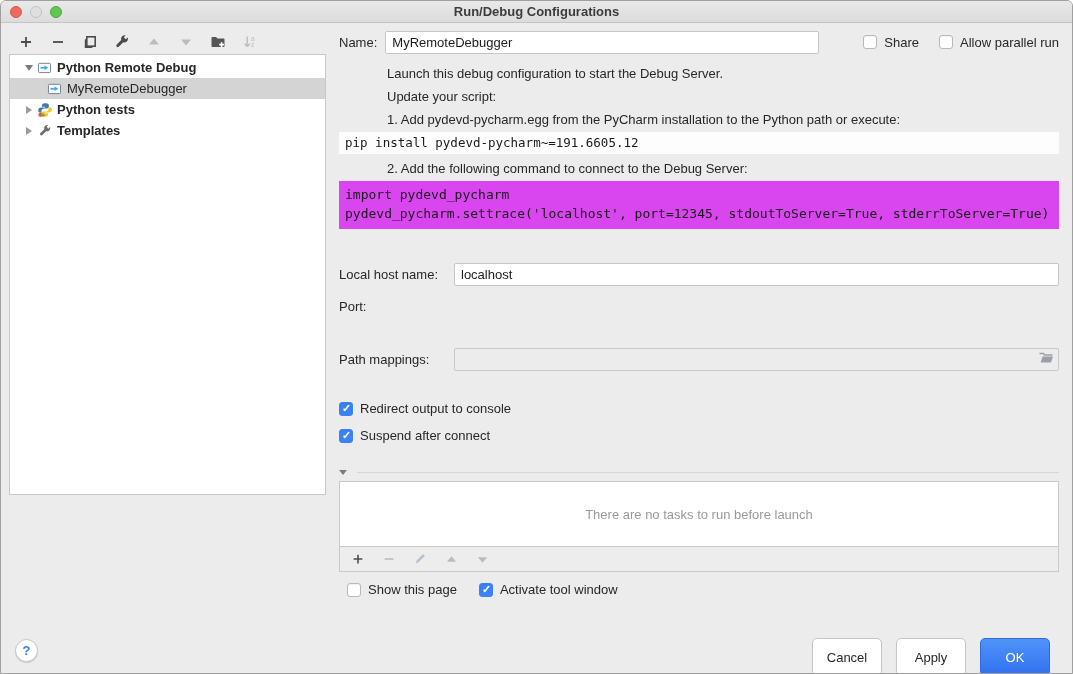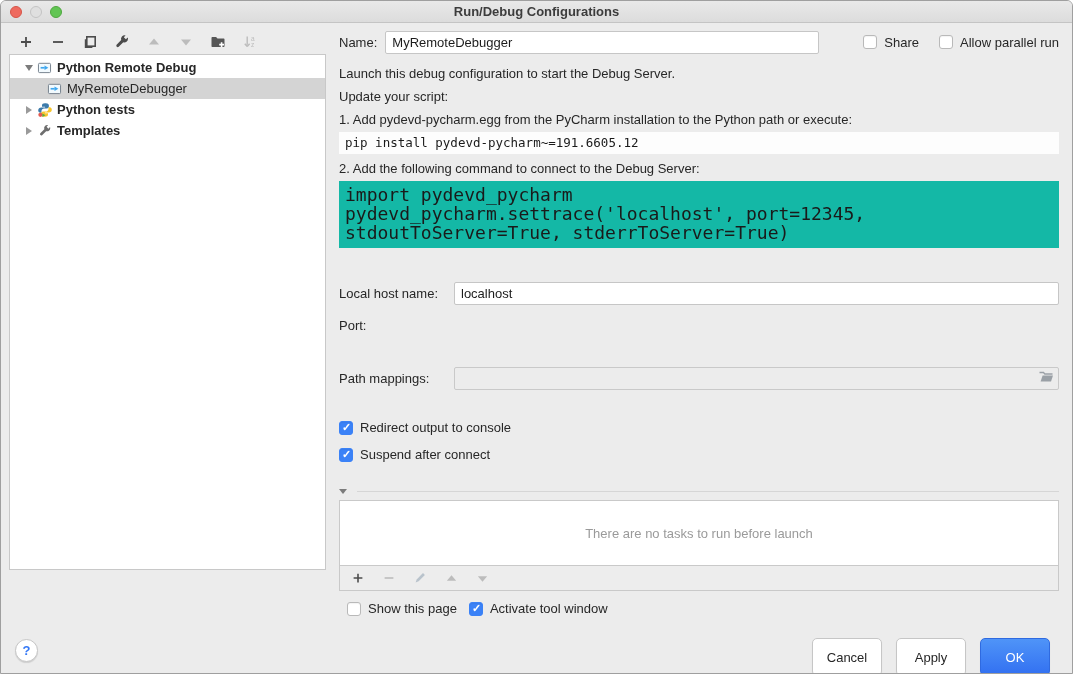--- a/index.html
+++ b/index.html
@@ -26,7 +26,7 @@
   .tbtn svg { display:block; }
 
   
-  .tree-panel { position:absolute; left:8px; top:53px; width:317px; height:516px;
+  .tree-panel { position:absolute; left:8px; top:53px; width:317px; height:441px;
                 background:#ffffff; border:1px solid #c8c8c8; padding-top:2px; overflow:hidden; }
   .tree-row { height:21px; display:flex; align-items:center; white-space:nowrap; }
   .tree-row.selected { background:#d4d4d4; }

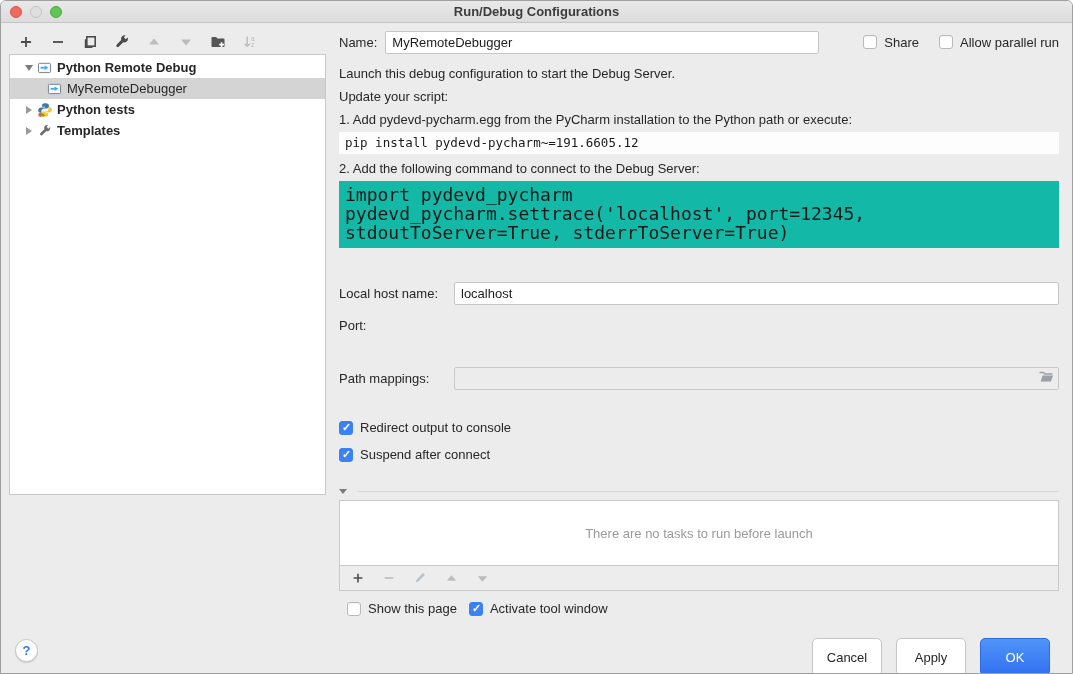--- a/index.html
+++ b/index.html
@@ -54,7 +54,7 @@
   .cb.checked { background:#3b82f7; border-color:#3b82f7; }
   .cb.checked::after { content:"✓"; position:absolute; left:2px; top:-1px; color:#fff; font-size:11px; font-weight:bold; }
 
-  .para { line-height:16px; margin-top:7px; }
+  .para { line-height:16px; margin-top:7px;margin-left:48px; }
   .para.first { margin-top:11px; }
   .codestrip { margin-top:4px; background:#fdfdfd; padding:3px 6px;
                font-family:"DejaVu Sans Mono", monospace; font-size:12.5px; color:#1a1a1a; line-height:16px; }

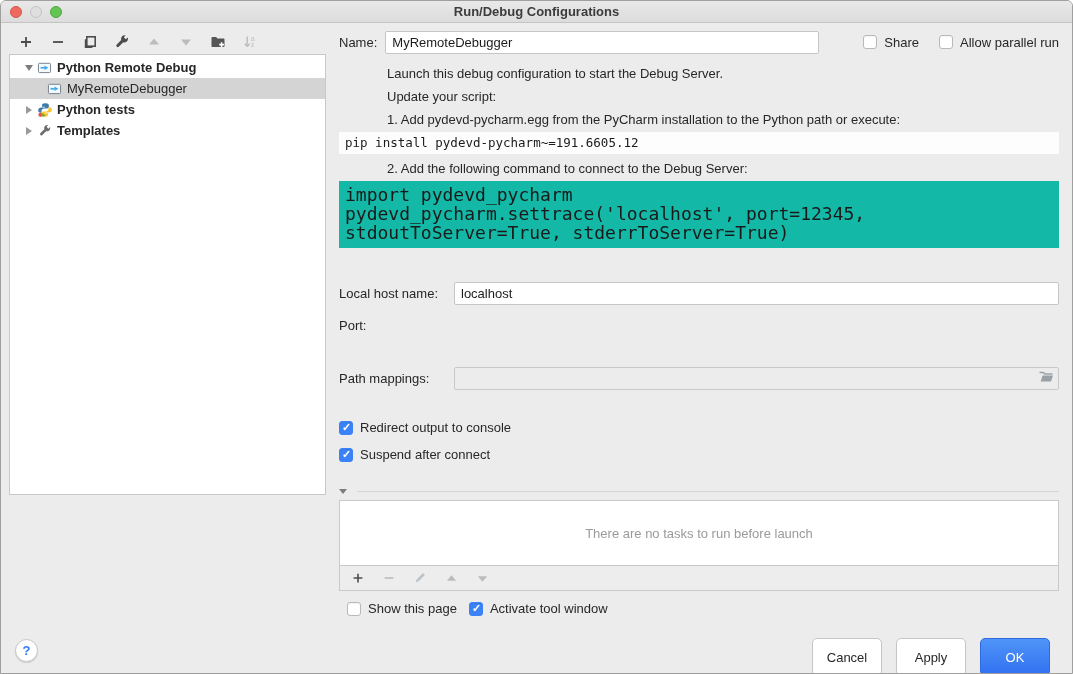--- a/index.html
+++ b/index.html
@@ -58,8 +58,8 @@
   .para.first { margin-top:11px; }
   .codestrip { margin-top:4px; background:#fdfdfd; padding:3px 6px;
                font-family:"DejaVu Sans Mono", monospace; font-size:12.5px; color:#1a1a1a; line-height:16px; }
-  .codeblock { margin-top:4px; background:#14b8a6; padding:4px 6px 6px;
-               font-family:"DejaVu Sans Mono", monospace; font-size:18px; color:#1a1a1a; line-height:19px; }
+  .codeblock { margin-top:4px; background:#d946ef; padding:4px 6px 6px;
+               font-family:"DejaVu Sans Mono", monospace; font-size:13px; color:#1a1a1a; line-height:19px; }
 
   .field-row { margin-top:8px; height:24px; }
   .field-row .flabel { width:115px; flex:0 0 115px; }

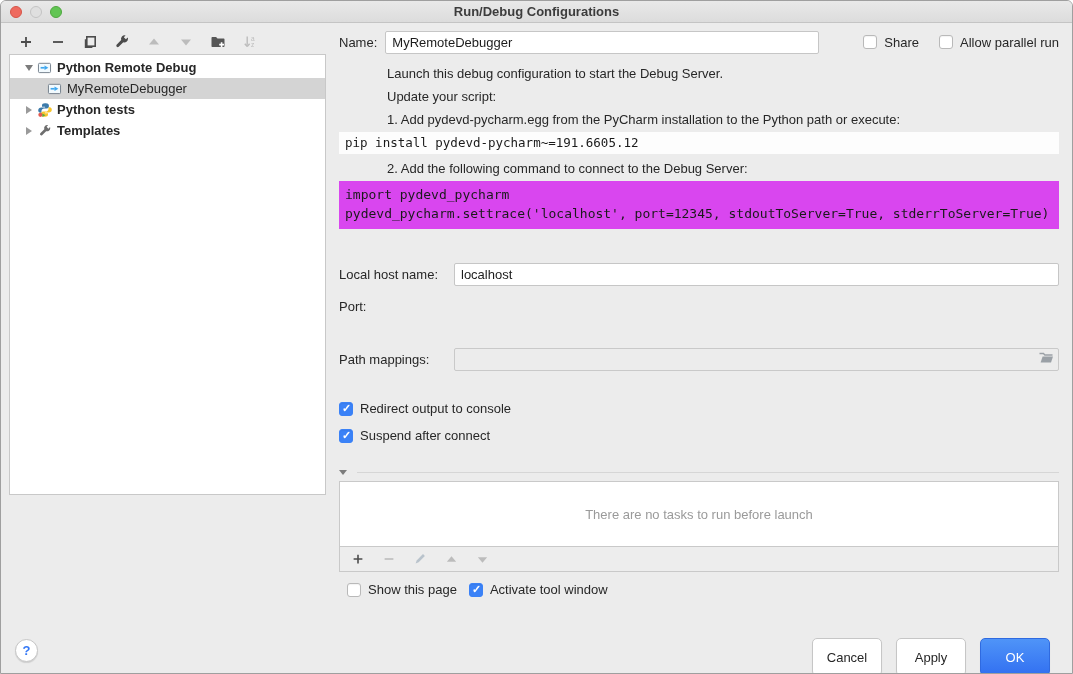--- a/index.html
+++ b/index.html
@@ -86,7 +86,7 @@
   .tasks-toolbar { height:25px; background:#ededed; border-top:1px solid #c9c9c9;
                    display:flex; align-items:center; gap:9px; padding-left:7px; }
 
-  .page-checks { margin-top:10px; display:flex; align-items:center; gap:12px; padding-left:8px; }
+  .page-checks { margin-top:10px; display:flex; align-items:center; gap:22px; padding-left:8px; }
 
   
   .footer { position:absolute; left:0; right:0; bottom:0; height:46px; display:flex; align-items:center; }

